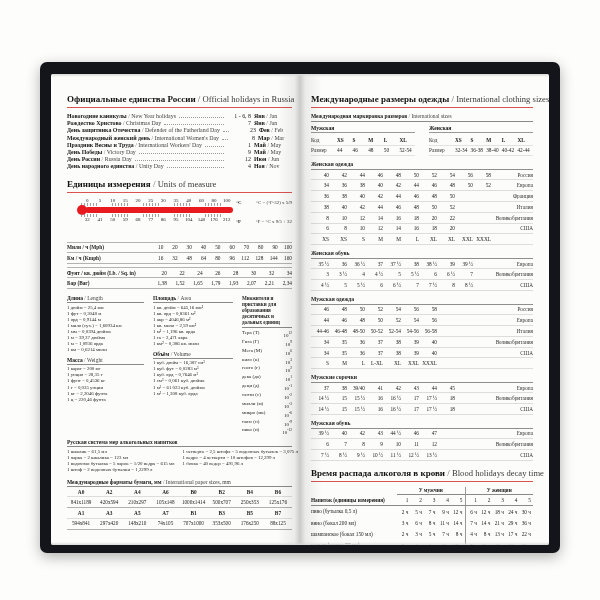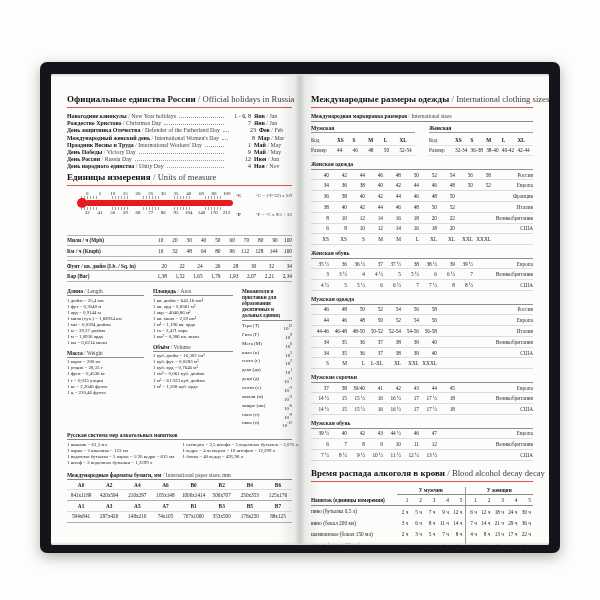--- a/index.html
+++ b/index.html
@@ -165,7 +165,7 @@
           </div>
       </section>
 
-      <section style="margin-top:1px;">
+      <section style="margin-top:8px;">
         <div class="sec-h"><span class="ru">Единицы измерения</span><span class="gs"> / </span><span class="en">Units of measure</span></div>
 
         <div class="thermo">

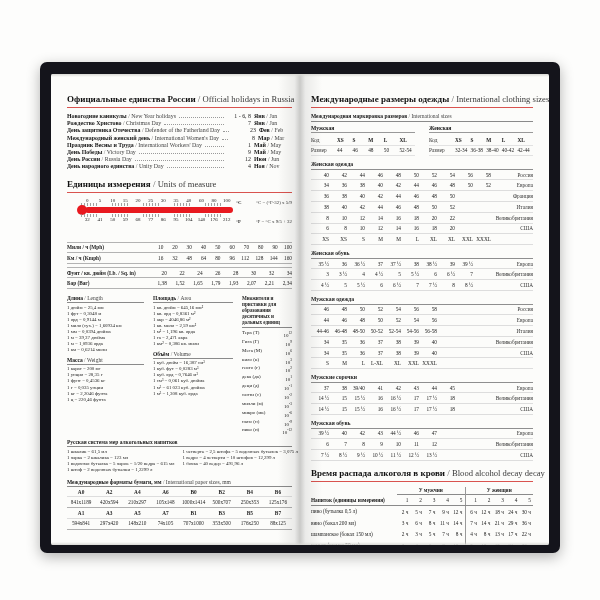--- a/index.html
+++ b/index.html
@@ -807,7 +807,7 @@
       </section>
 
       <section class="alc">
-        <div class="sec-h"><span class="ru">Время распада алкоголя в крови</span><span class="gs"> / </span><span class="en">Blood alcohol decay decay</span></div>
+        <div class="sec-h"><span class="ru">Время распада алкоголя в крови</span><span class="gs"> / </span><span class="en">Blood holidays decay time</span></div>
         <div class="alc-table">
             <div class="alc-grp-row">
               <span class="alc-spacer"></span>

